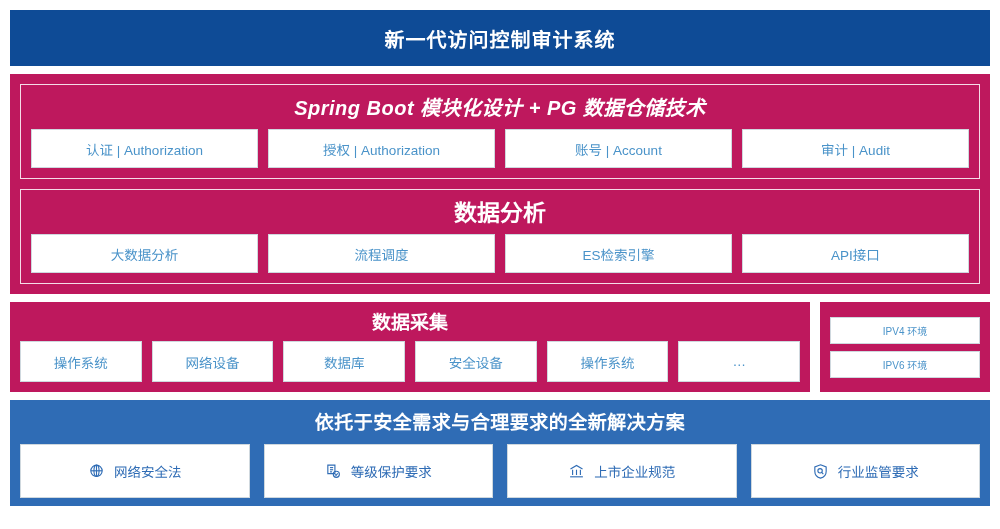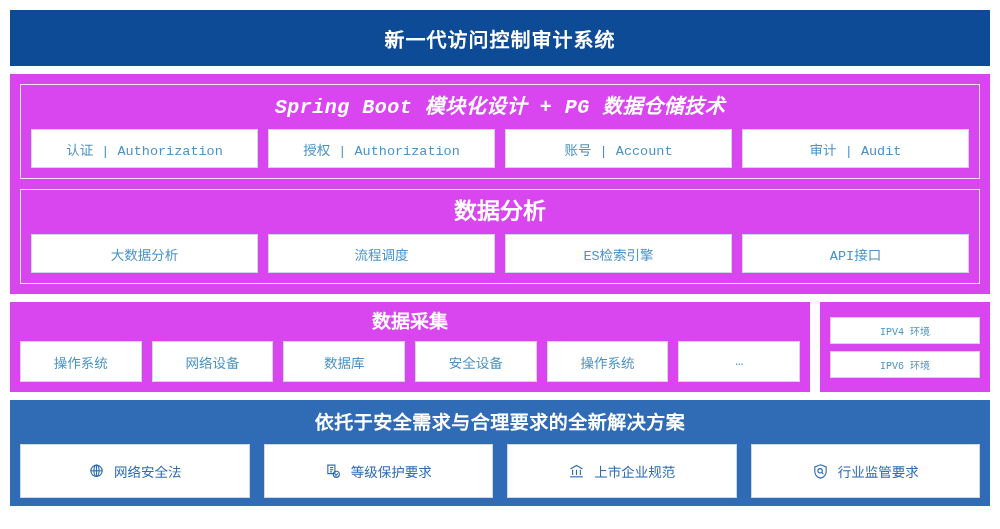--- a/index.html
+++ b/index.html
@@ -36,9 +36,8 @@
 
   
   .panel{
-    background:#d946ef;
-    box-sizing:border-box;
-    font-family:Liberation Mono, monospace;
+    background:#be185d;
+    box-sizing:border-box;
   }
 
   

